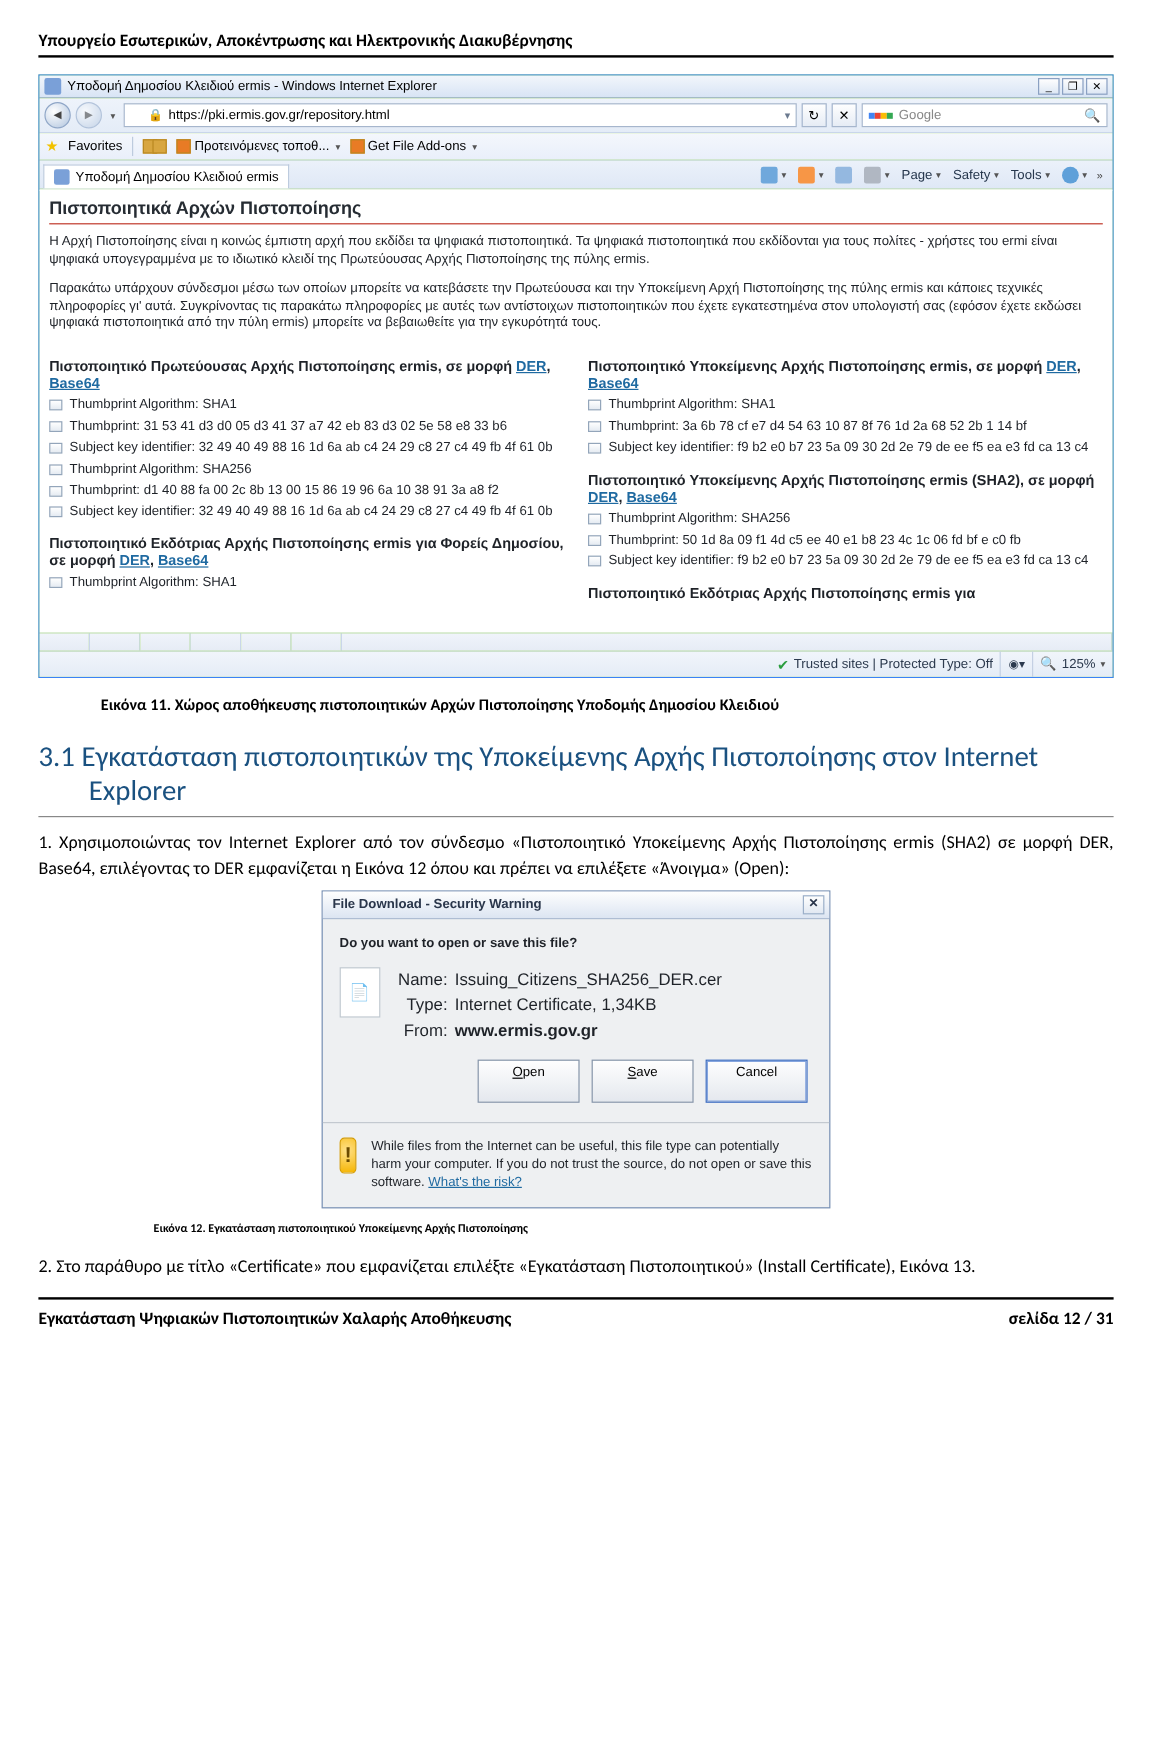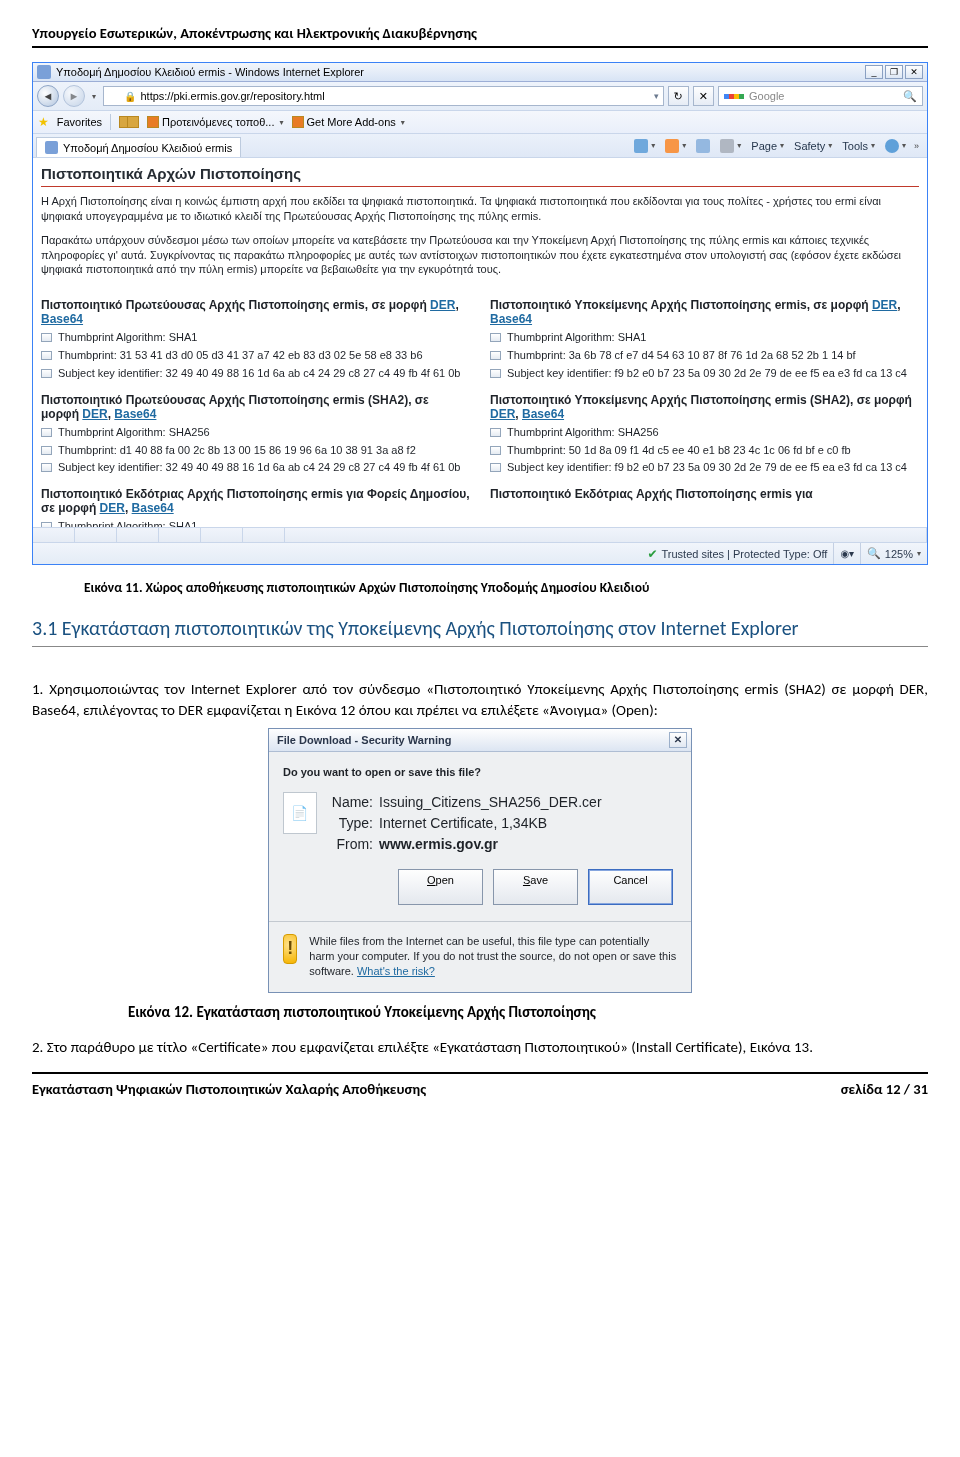--- a/index.html
+++ b/index.html
@@ -267,7 +267,7 @@
       </span>
       <span class="fav-item">
         <span class="fav-ico" style="background:#e87b25"></span>
-        <span>Get More Add-ons</span>
+        <span>Get File Add-ons</span>
         <span class="fav-dd">▾</span>
       </span>
     </div>

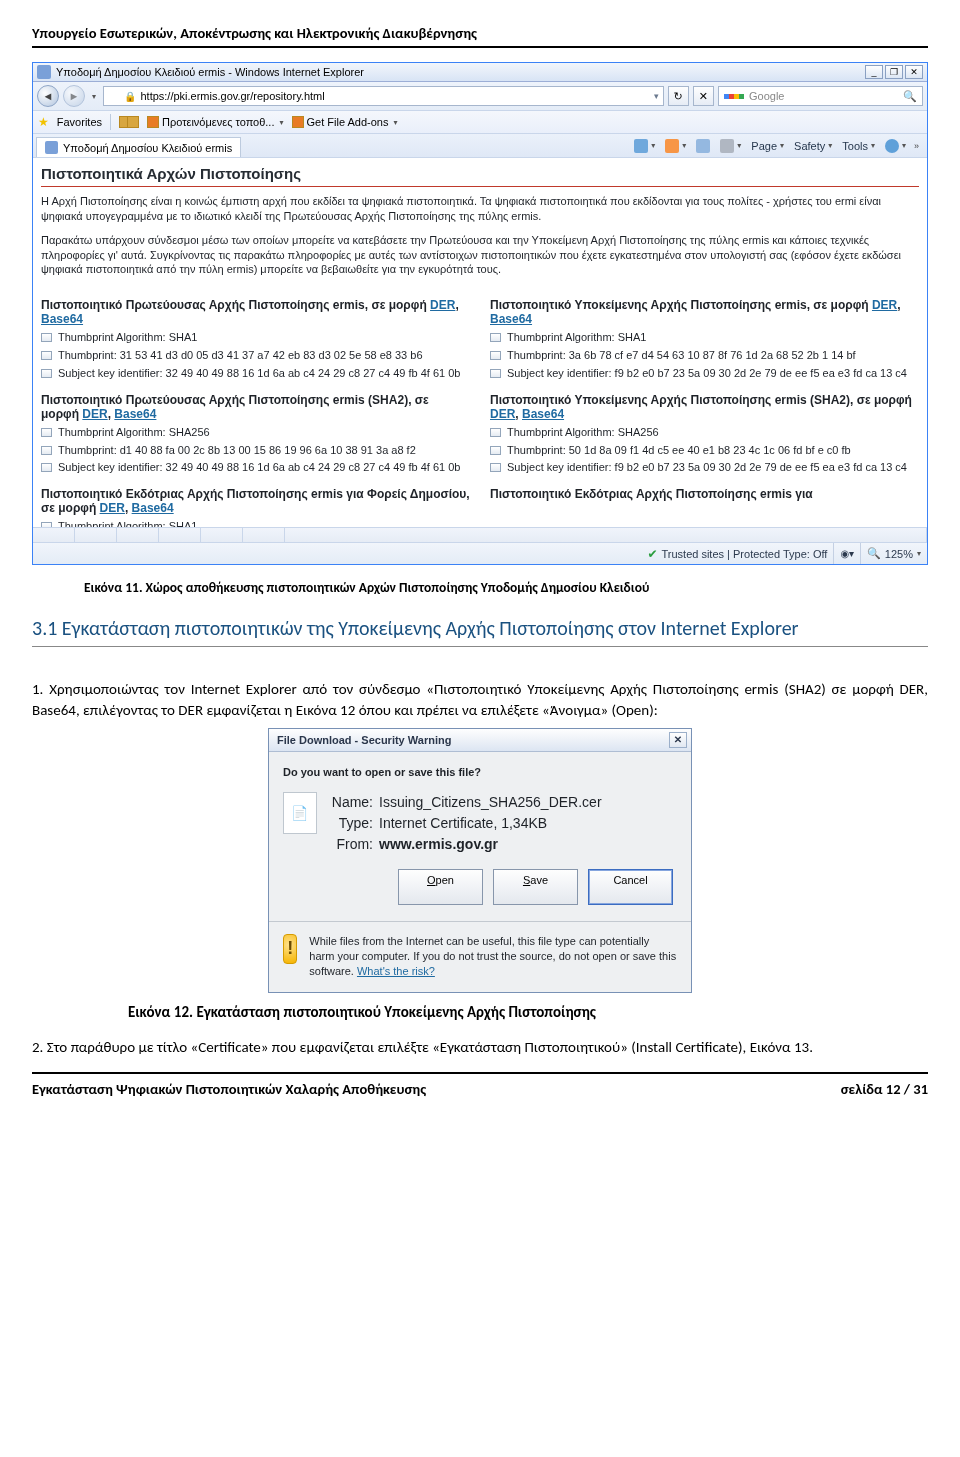--- a/index.html
+++ b/index.html
@@ -332,7 +332,6 @@
               <span class="sq-ico"></span>
               <span>Subject key identifier: 32 49 40 49 88 16 1d 6a ab c4 24 29 c8 27 c4 49 fb 4f 61 0b</span>
             </div>
-            <div class="cert-title">Πιστοποιητικό Πρωτεύουσας Αρχής Πιστοποίησης ermis (SHA2), σε μορφή <span class="lnk">DER</span>, <span class="lnk">Base64</span></div>
             <div class="bullet-line">
               <span class="sq-ico"></span>
               <span>Thumbprint Algorithm: SHA256</span>

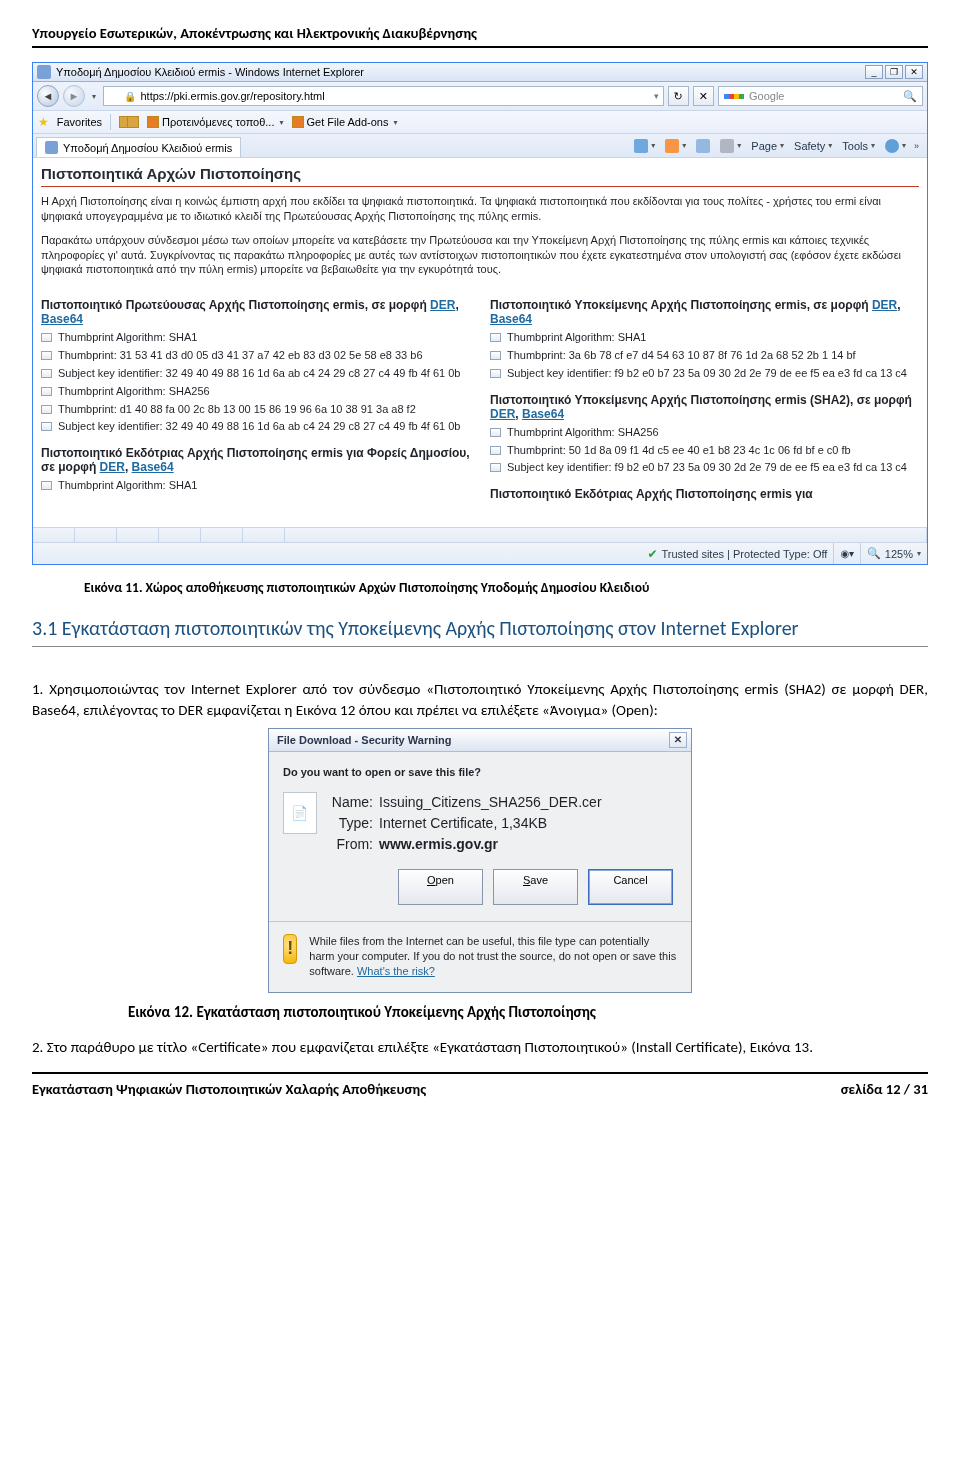--- a/index.html
+++ b/index.html
@@ -148,10 +148,10 @@
     margin: 14px 0 20px 52px;
   }
   .section-h {
-    font-size: 20px; color: #1a5180;
+    font-size: 24px; color: #1a5180;
     padding-left: 42px; text-indent: -42px;
     border-bottom: 1px solid #888; padding-bottom: 6px;
-    margin: 8px 0 32px 0;
+    margin: 8px 0 12px 0;
   }
   .body-p { font-size: 15px; line-height: 1.42; text-align: justify; margin-bottom: 6px; }
   .dialog {

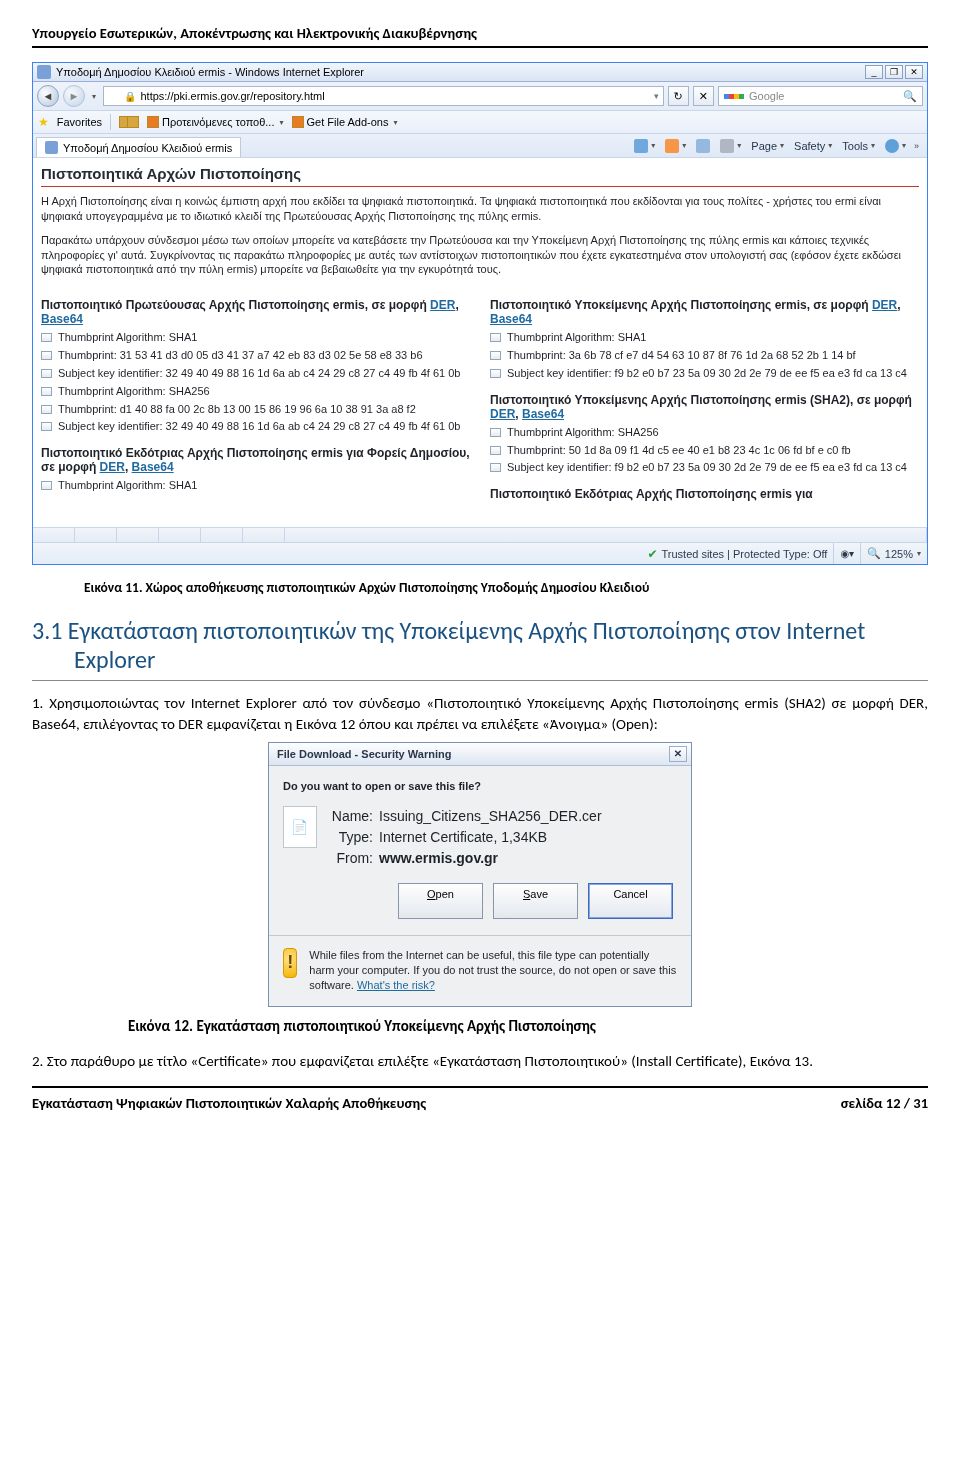--- a/index.html
+++ b/index.html
@@ -202,7 +202,7 @@
   .warn-text { font-size: 11px; line-height: 1.4; color: #1e2228; }
   .warn-text a { color: #1f6aa1; text-decoration: underline; }
   .caption2 {
-    font-size: 15px; font-weight: bold; text-align: left;
+    font-size: 10px; font-weight: bold; text-align: left;
     margin: 10px 0 16px 96px;
   }
   .footer-line { border-top: 2px solid #000; margin-top: 14px; padding-top: 6px; display: flex; justify-content: space-between; font-weight: bold; font-size: 14.5px; }

